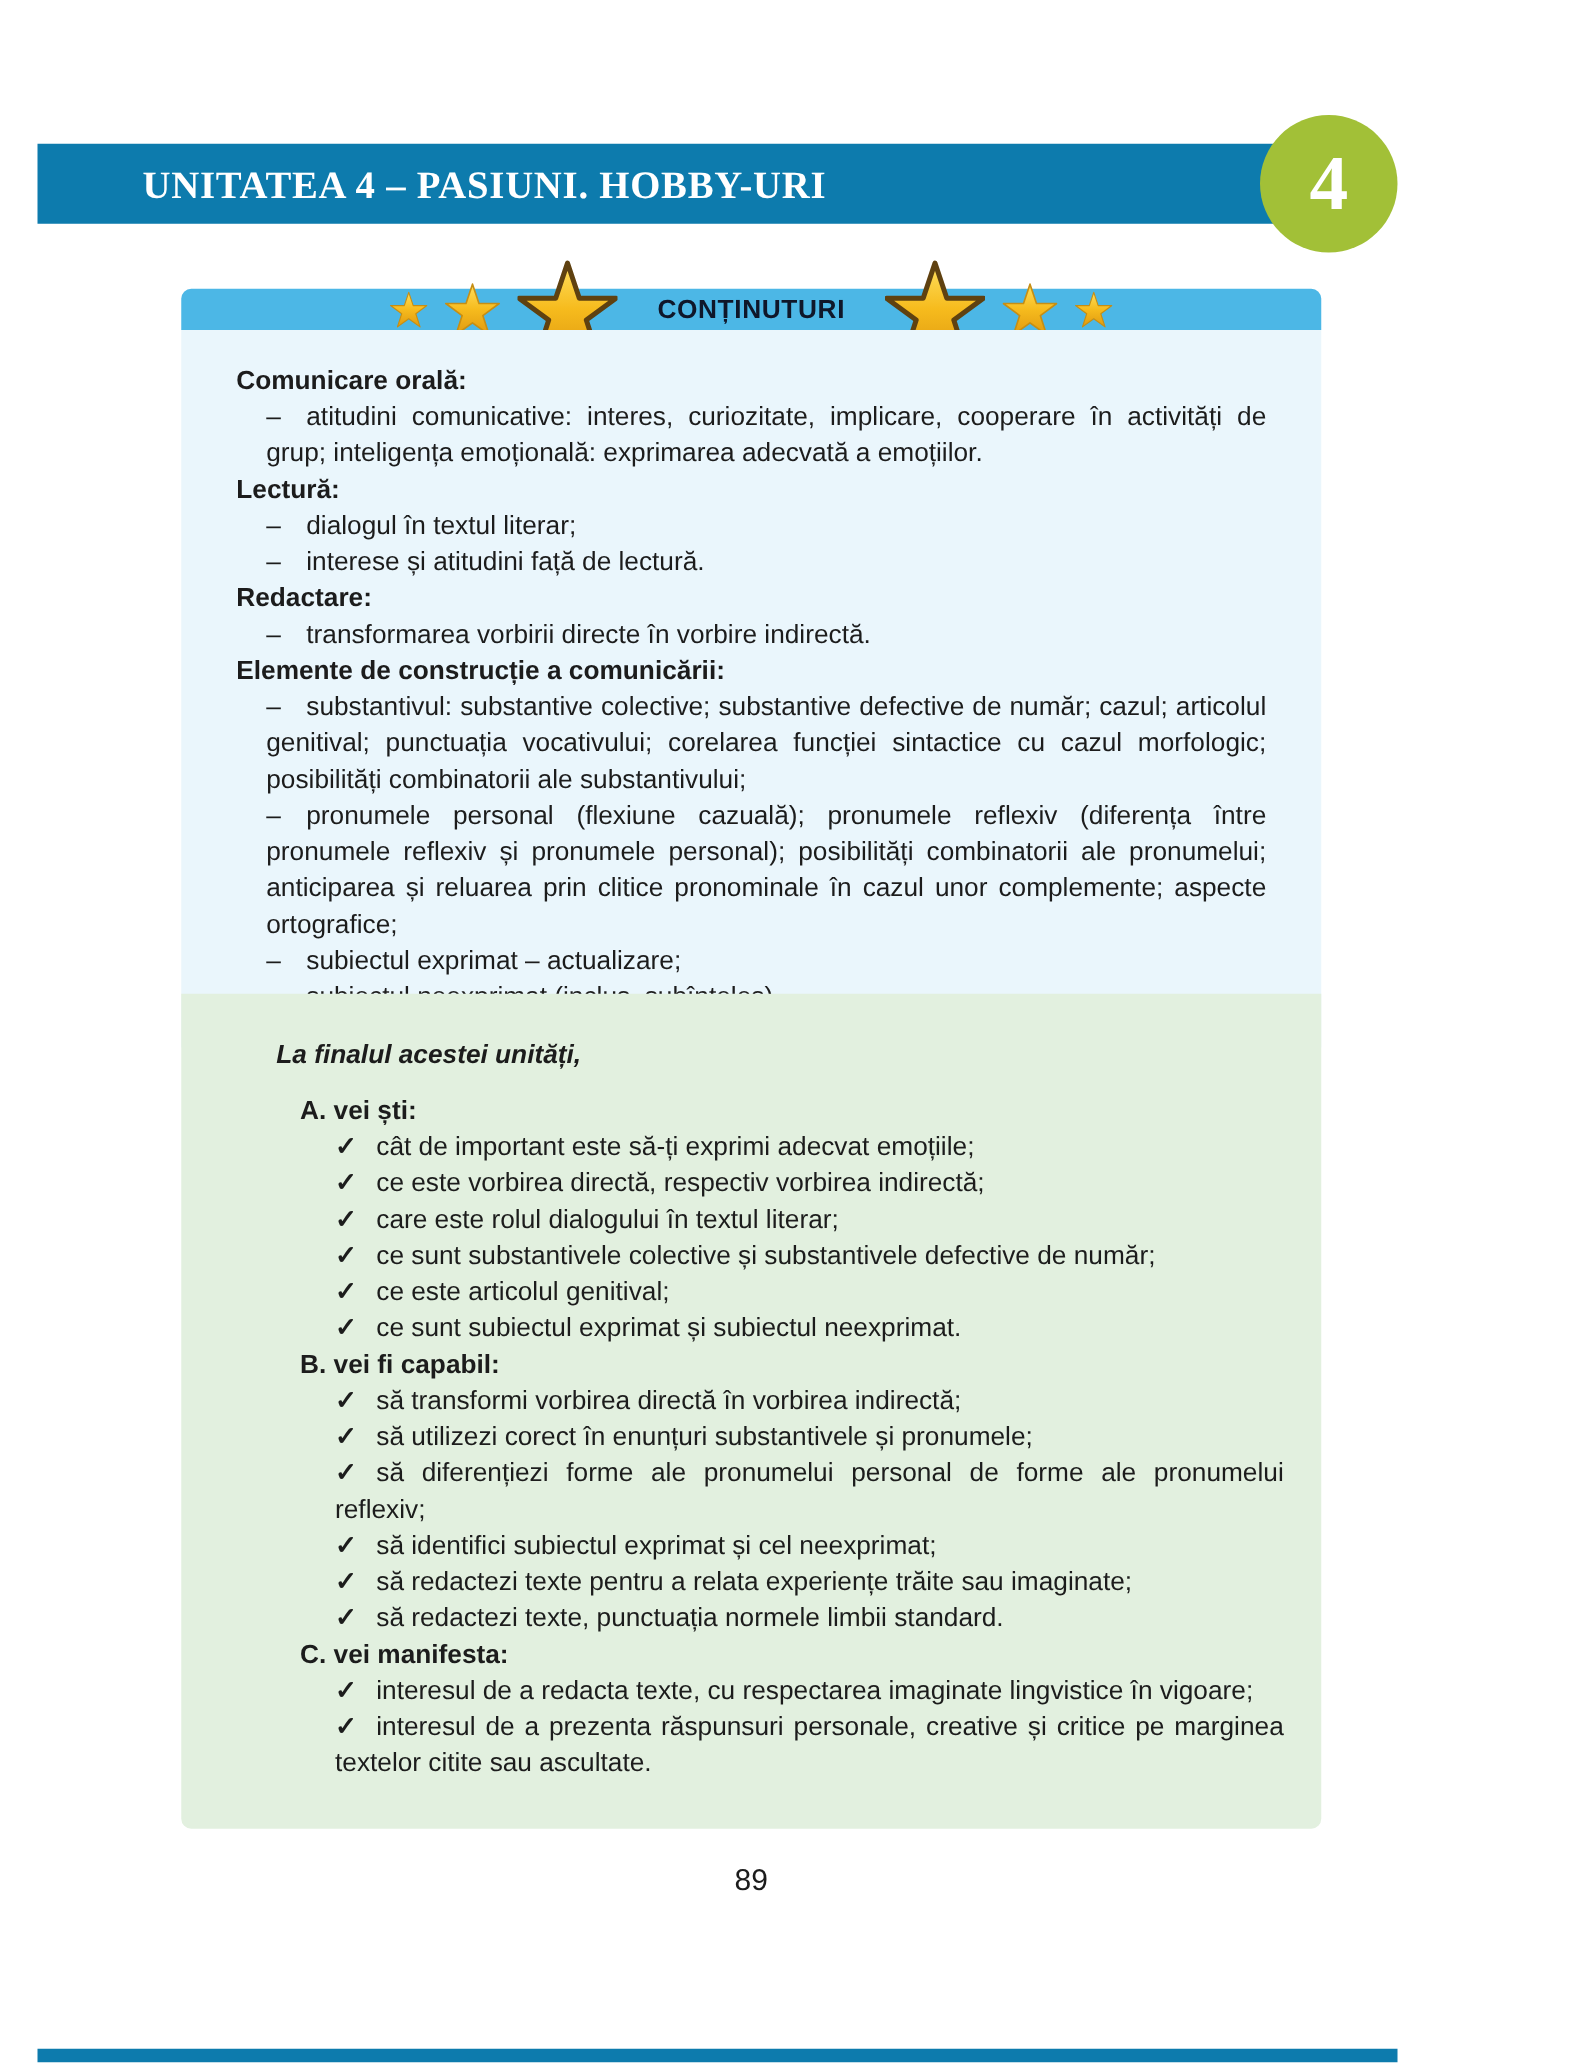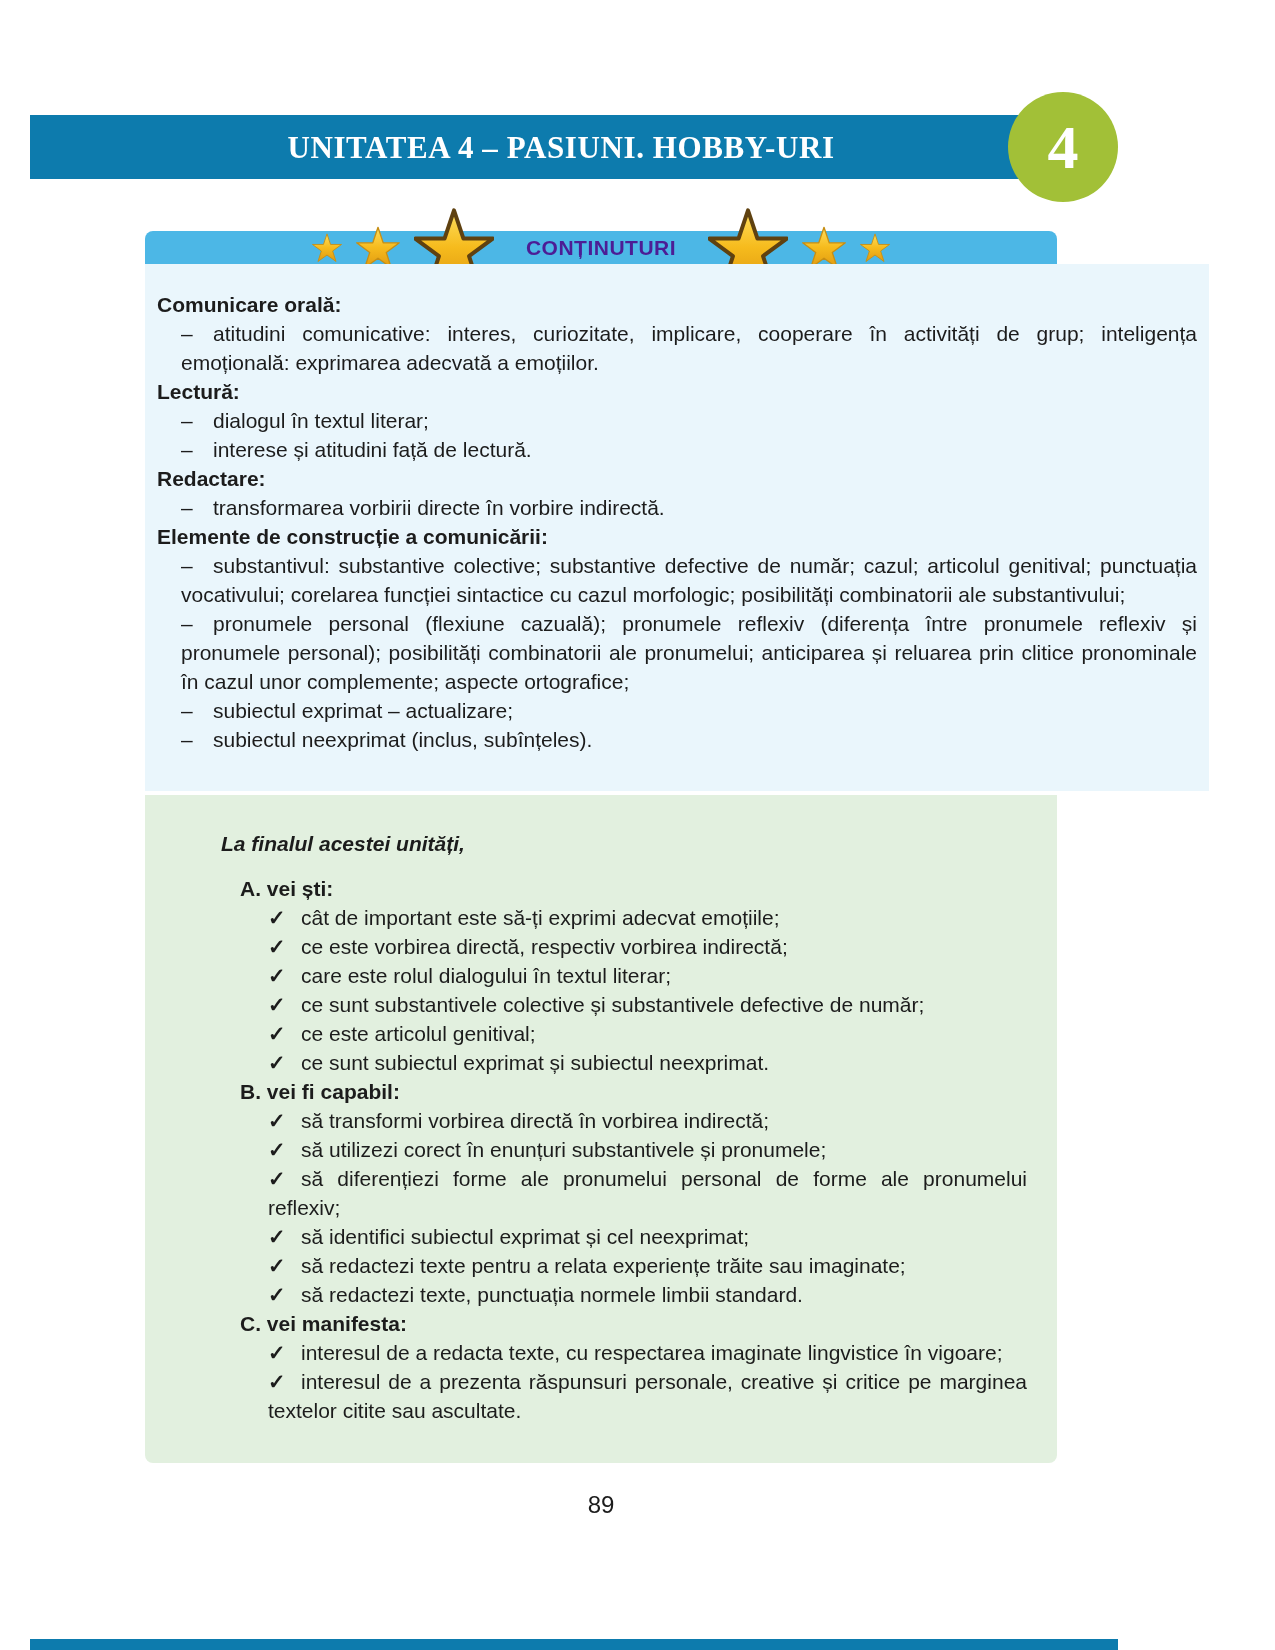--- a/index.html
+++ b/index.html
@@ -21,8 +21,8 @@
   .header-bar{
     position:absolute;left:30px;top:115px;width:1007px;height:64px;
     background:var(--header-bar);
-    display:flex;align-items:center;justify-content:center;
-    padding-left:55px;box-sizing:border-box;
+    display:flex;align-items:center;
+    padding-left:84px;box-sizing:border-box;
   }
   .header-title{
     color:#ffffff;font-family:"Liberation Serif",serif;font-weight:bold;

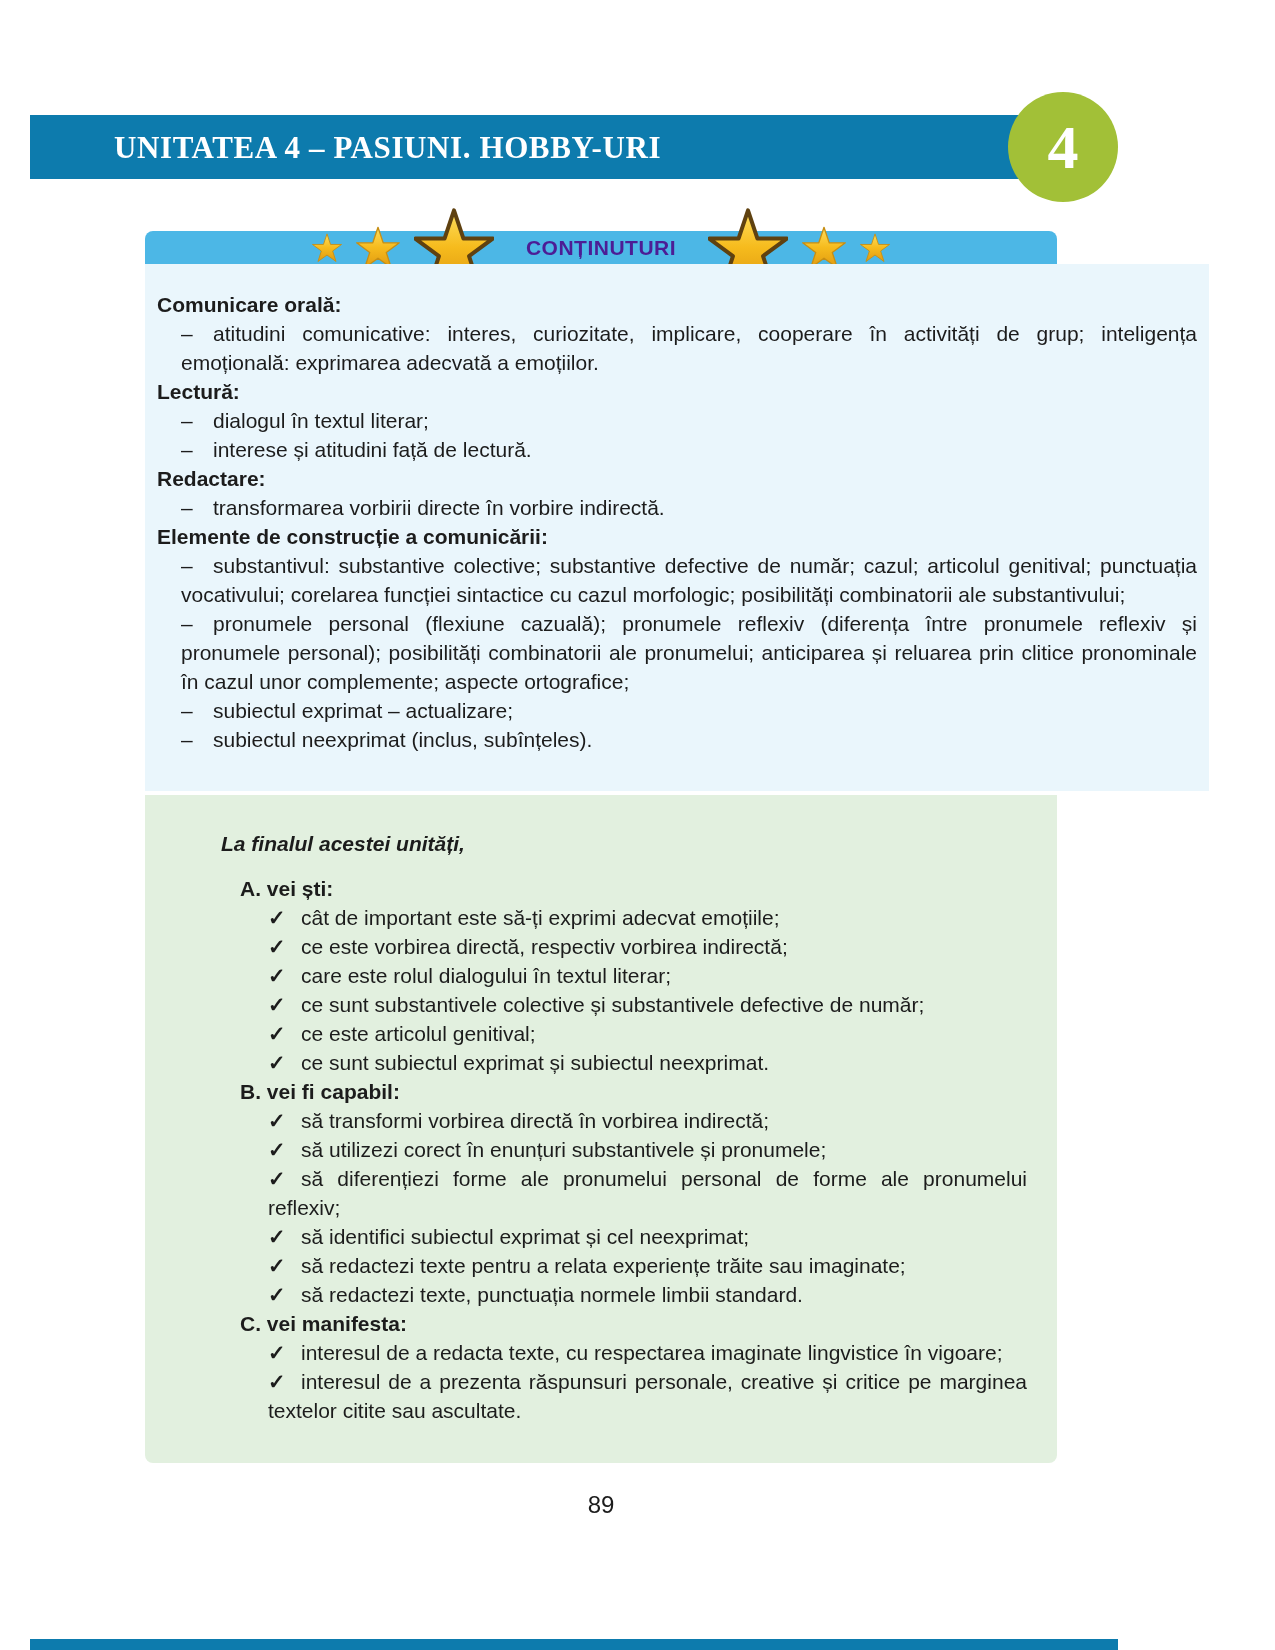--- a/index.html
+++ b/index.html
@@ -40,7 +40,7 @@
     display:flex;align-items:center;justify-content:center;gap:14px;
   }
   .banner-label{
-    color:#4c1d95;font-weight:bold;font-size:21px;letter-spacing:0.5px;
+    color:#0f172a;font-weight:bold;font-size:21px;letter-spacing:0.5px;
     margin:0 18px;white-space:nowrap;
   }
   .star{flex:0 0 auto;display:block;}

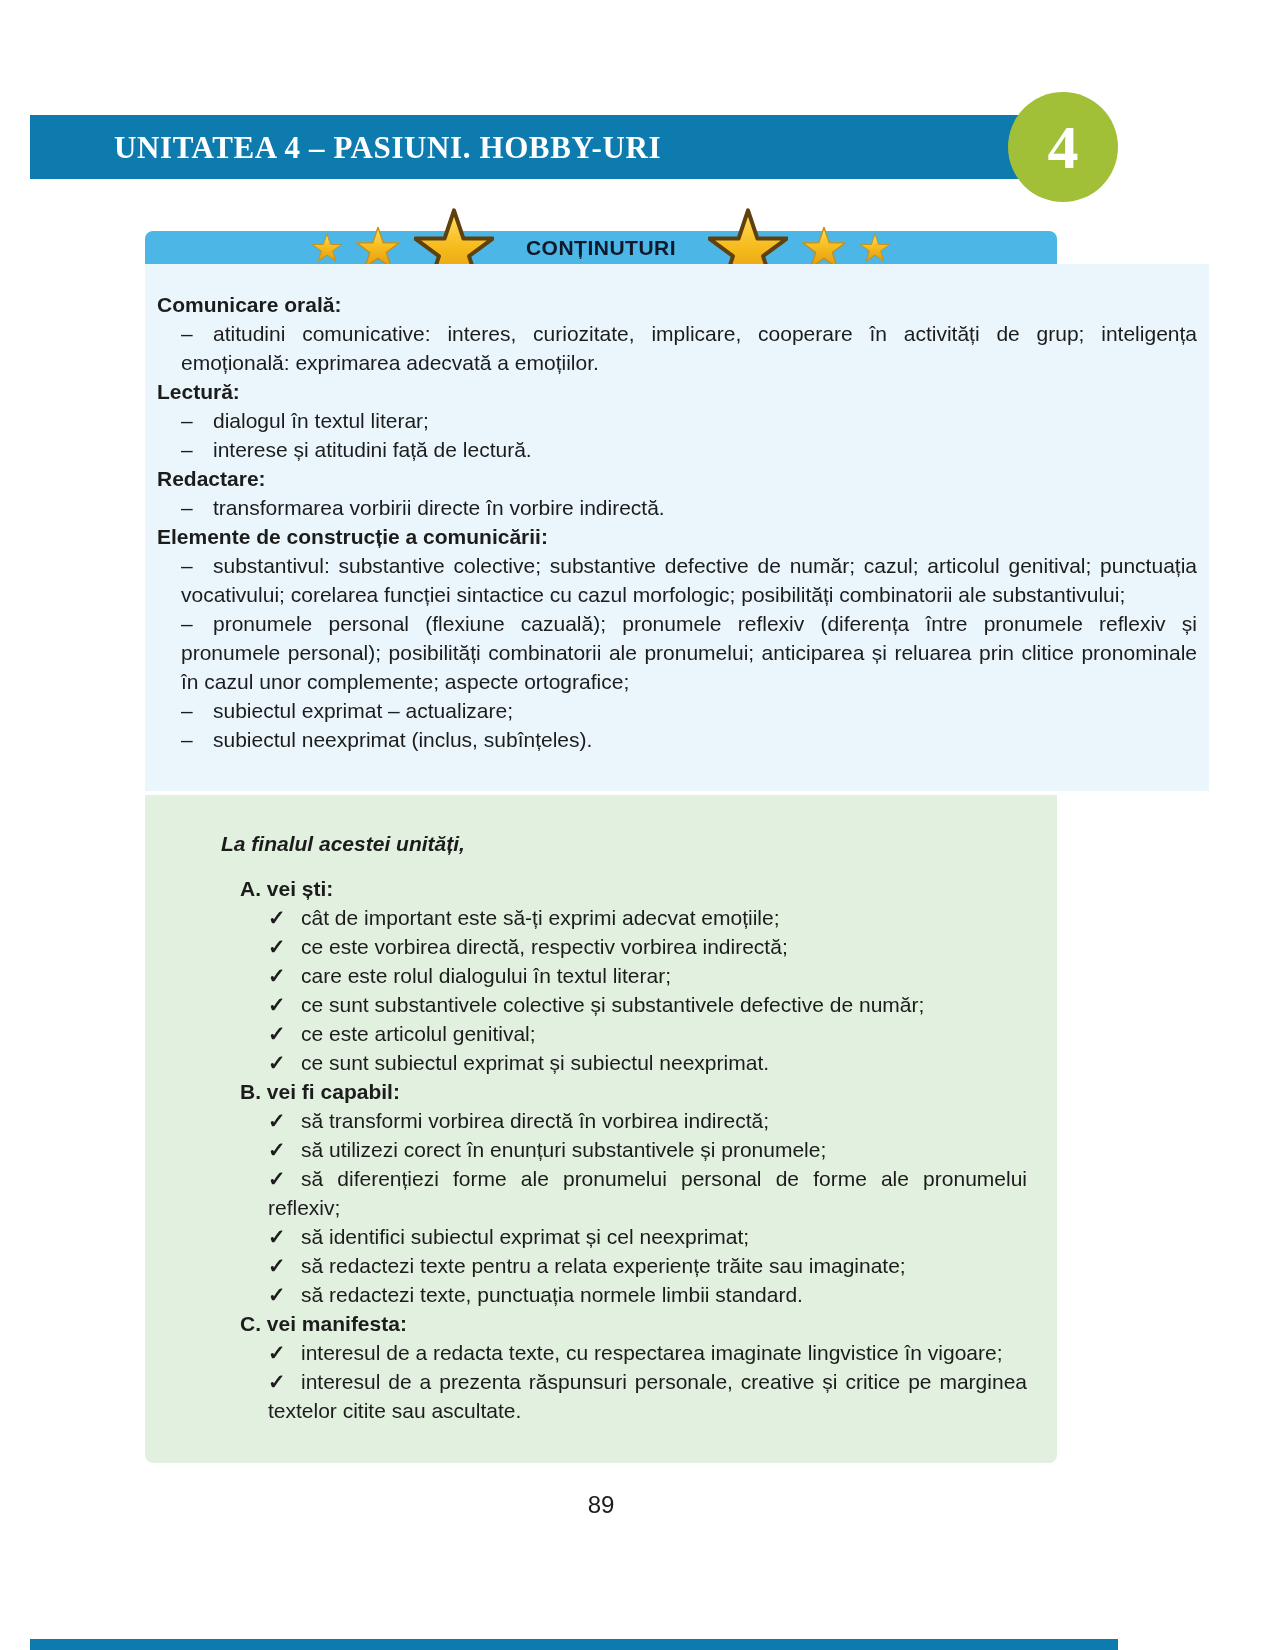--- a/index.html
+++ b/index.html
@@ -48,8 +48,8 @@
   .star.md{width:44px;height:44px;}
   .star.lg{width:80px;height:80px;}
   .contents-box{
-    position:absolute;left:145px;top:264px;width:1064px;min-height:527px;
-    background:var(--contents-bg);padding:26px 12px;box-sizing:border-box;
+    position:absolute;left:145px;top:264px;width:912px;min-height:527px;
+    background:var(--contents-bg);padding:26px 44px;box-sizing:border-box;
   }
   .objectives-box{
     position:absolute;left:145px;top:795px;width:912px;min-height:668px;

